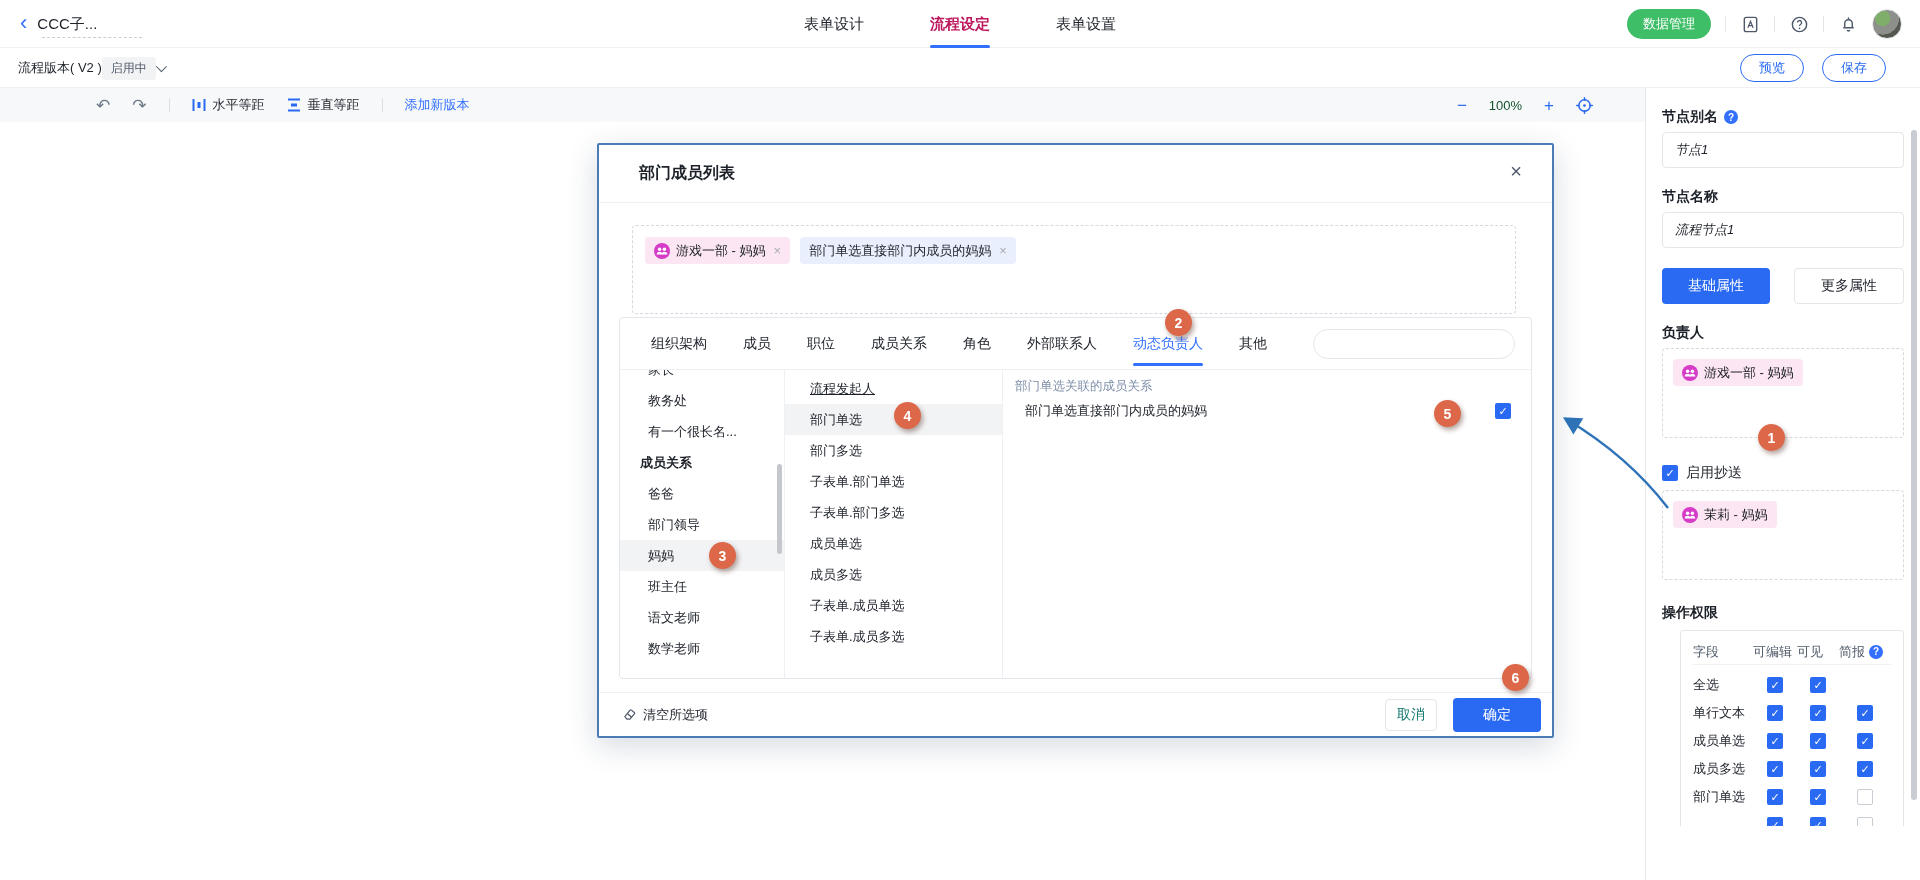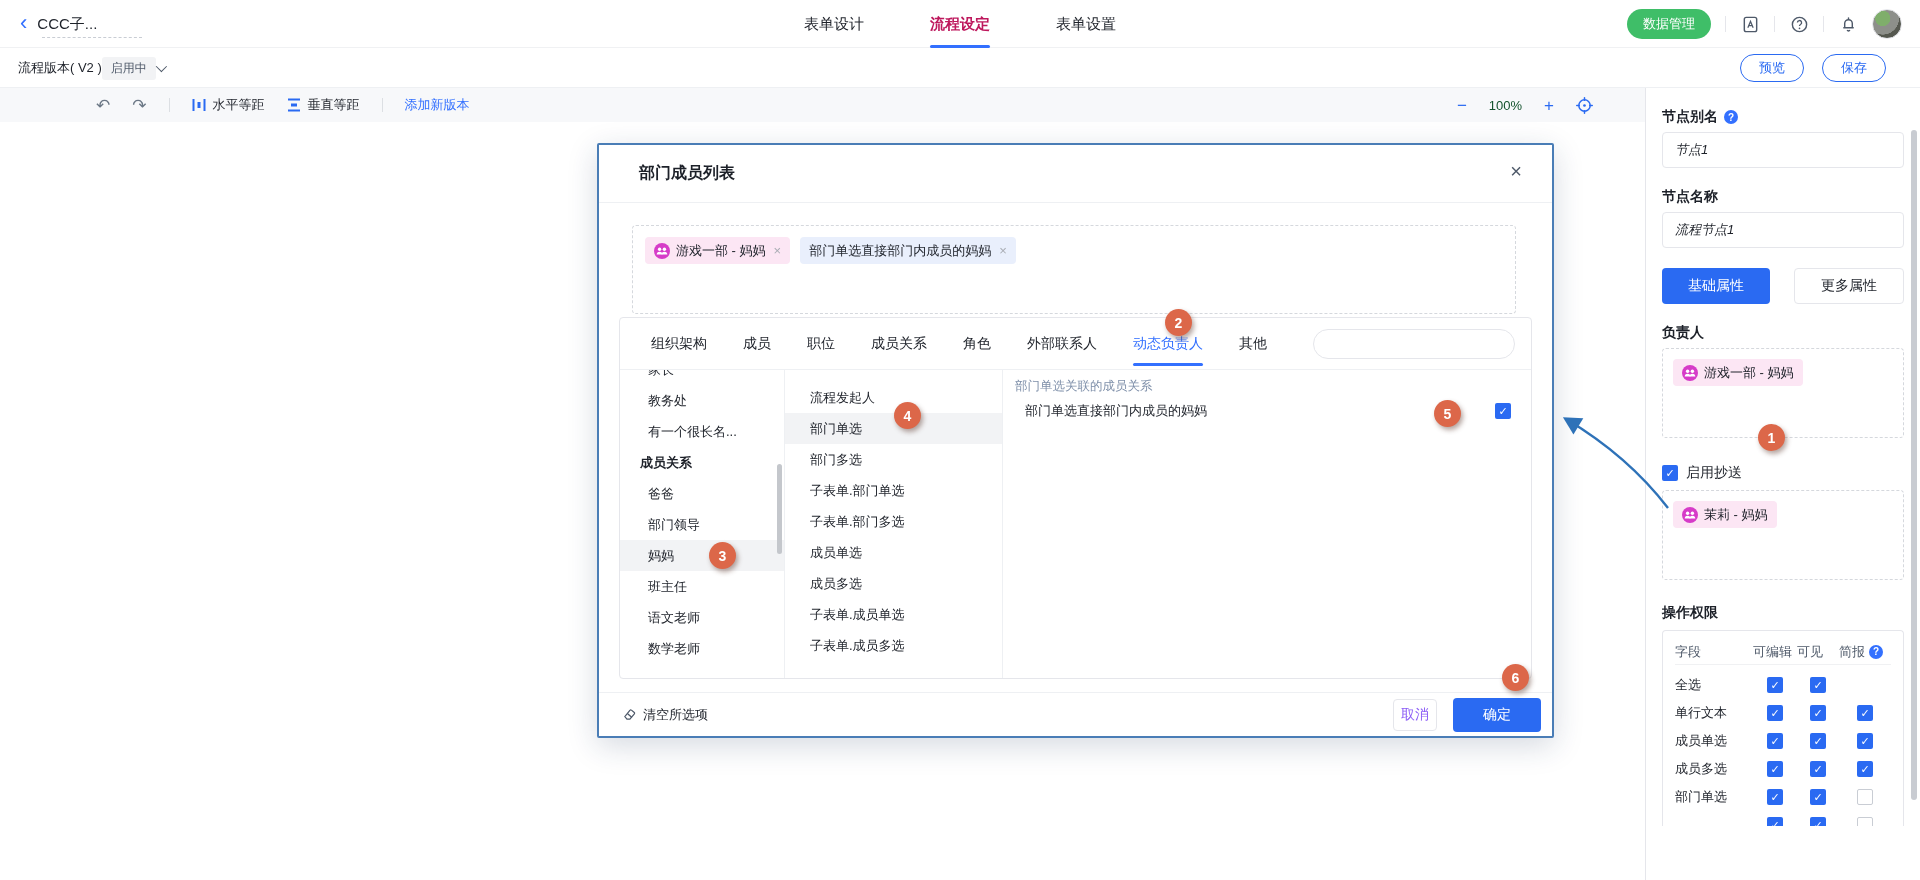--- a/index.html
+++ b/index.html
@@ -402,7 +402,7 @@
           <div class="col1-scroll"></div>
         </div>
         <div class="col2">
-          <div class="c2row" style="margin-top:12px;">流程发起人</div>
+          <div class="c2row" style="margin-top:3px;text-decoration:underline;">流程发起人</div>
           <div class="c2row sel">部门单选</div>
           <div class="c2row">部门多选</div>
           <div class="c2row">子表单.部门单选</div>

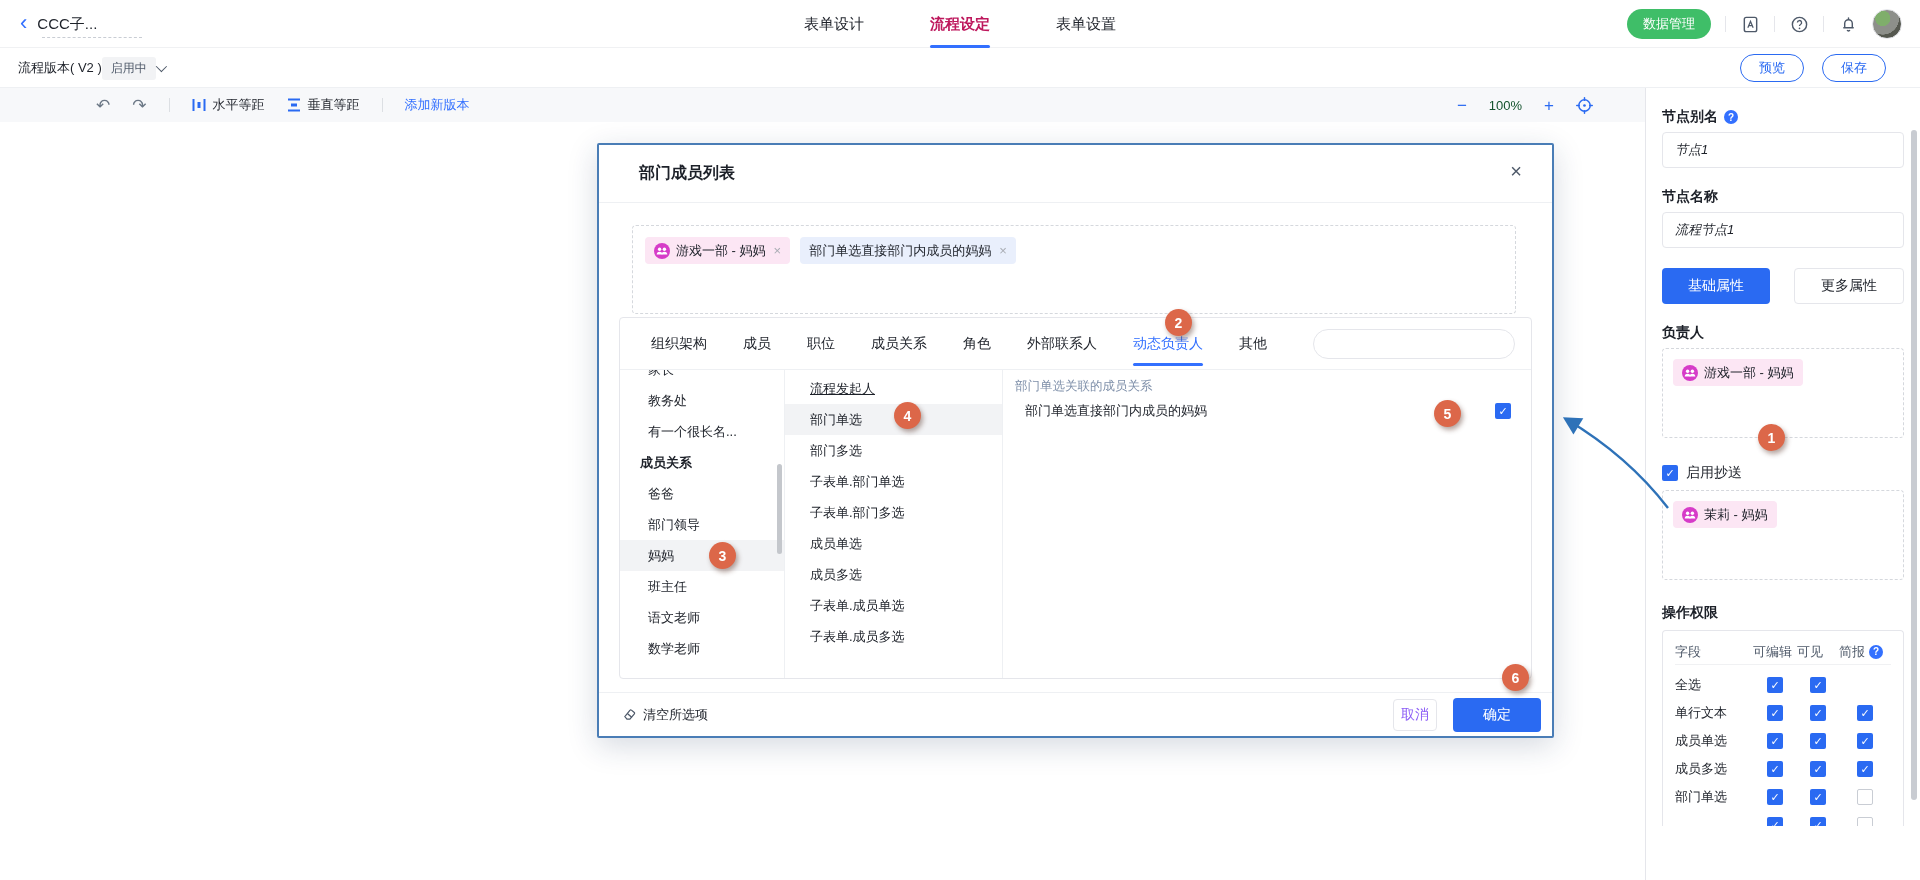--- a/index.html
+++ b/index.html
@@ -260,7 +260,7 @@
       <div class="p-label" style="margin-top:24px;">
         <span>操作权限</span>
       </div>
-      <div class="perm-table" style="margin-top:8px;">
+      <div class="perm-table" style="margin-top:8px;margin-left:18px;">
         <div class="perm-grid perm-head">
           <span class="c">字段</span>
           <span class="c">可编辑</span>

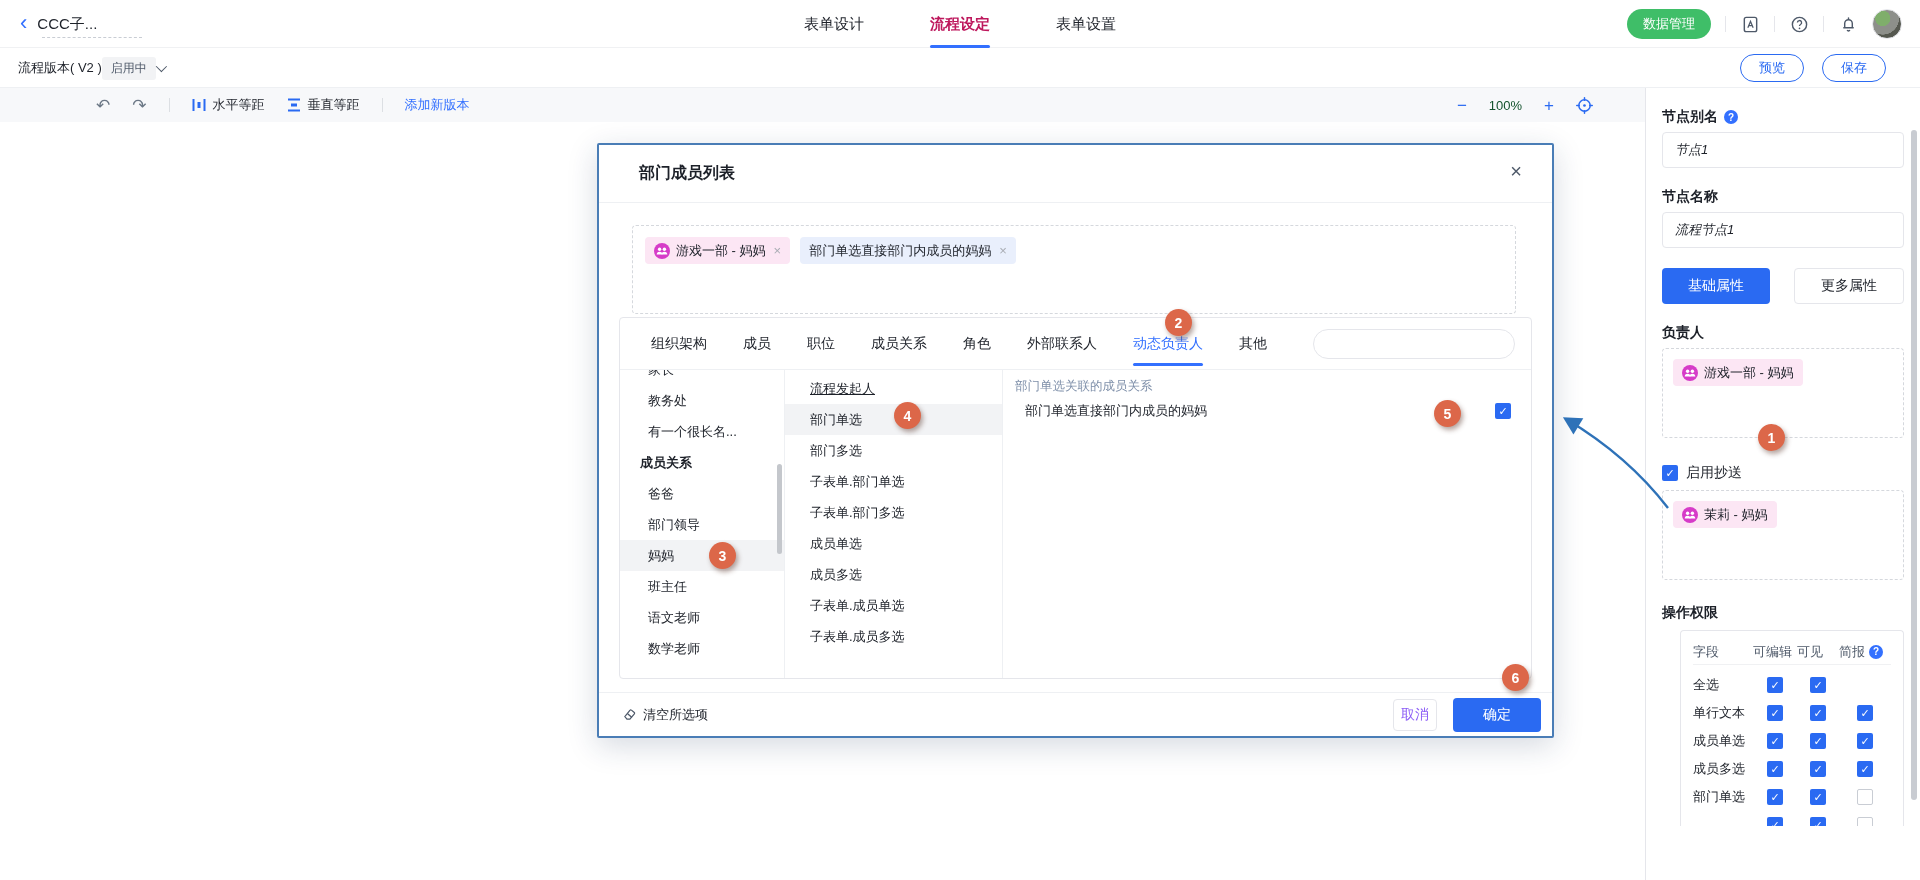--- a/index.html
+++ b/index.html
@@ -106,7 +106,7 @@
   .m-foot { position:absolute; left:0; right:0; top:547px; height:44px; border-top:1px solid #eef0f3; display:flex; align-items:center; }
   .clear-sel { display:flex; align-items:center; gap:6px; margin-left:23px; font-size:13px; color:#1d2129; cursor:pointer; }
   .m-foot-btns { position:absolute; right:11px; display:flex; align-items:center; gap:16px; }
-  .btn-cancel { width:44px; height:32px; background:#fff; border:1px solid #e5e6eb; border-radius:4px; font-size:14px; color:#8b5cf6; cursor:pointer; font-family:Liberation Mono, monospace; }
+  .btn-cancel { width:52px; height:32px; background:#fff; border:1px solid #e5e6eb; border-radius:4px; font-size:14px; color:#0f766e; cursor:pointer; font-family:Liberation Mono, monospace; }
   .btn-confirm { width:88px; height:34px; background:#2a6af2; border:none; border-radius:4px; font-size:14px; color:#fff; cursor:pointer; font-family:inherit; }
 
   

